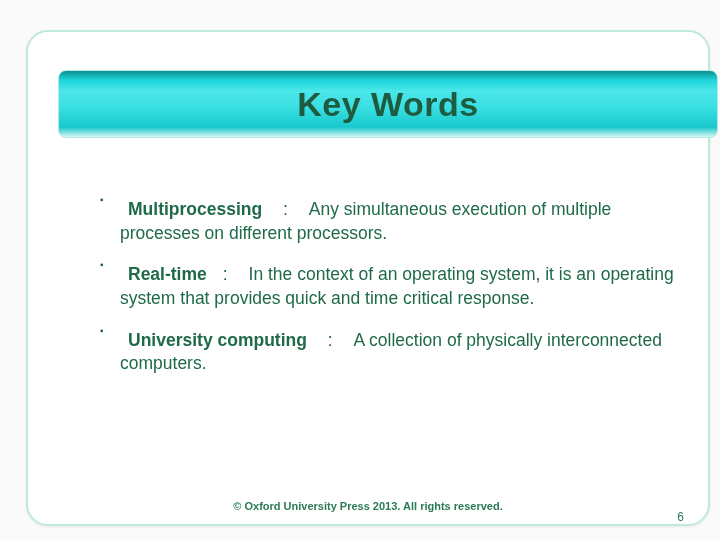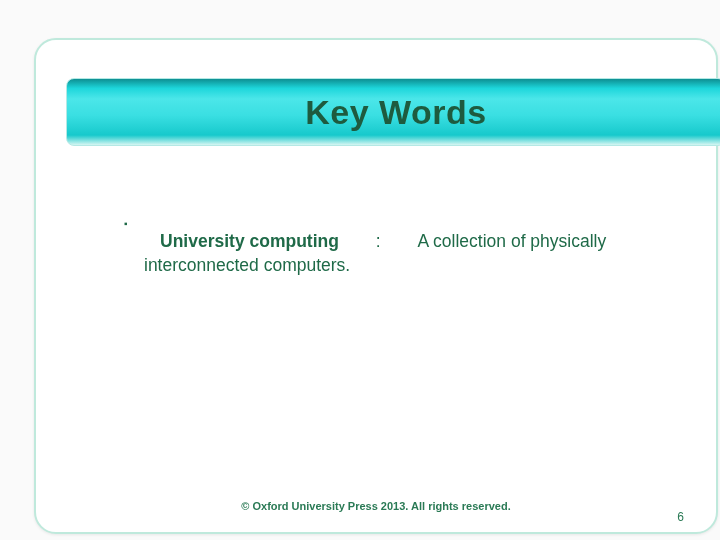--- a/index.html
+++ b/index.html
@@ -2,7 +2,7 @@
 <html><head>
 <meta charset="utf-8">
 <style>
-  * { margin: 0; padding: 16px; box-sizing: border-box; }
+  * { margin: 0; padding: 8px; box-sizing: border-box; }
   body {
     width: 720px;
     height: 540px;

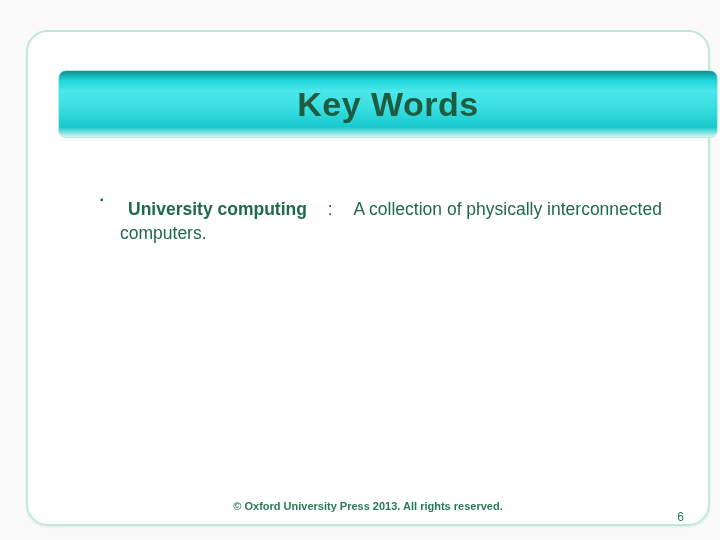--- a/index.html
+++ b/index.html
@@ -104,6 +104,9 @@
   <div class="content">
     <ul>
       <li>
+        <span class="term">Multiprocessing </span><span>: </span><span>Any simultaneous execution of multiple processes on different processors.</span>
+      </li>
+      <li>
         <span class="term">University computing </span><span>: </span><span>A collection of physically interconnected computers.</span>
       </li>
     </ul>

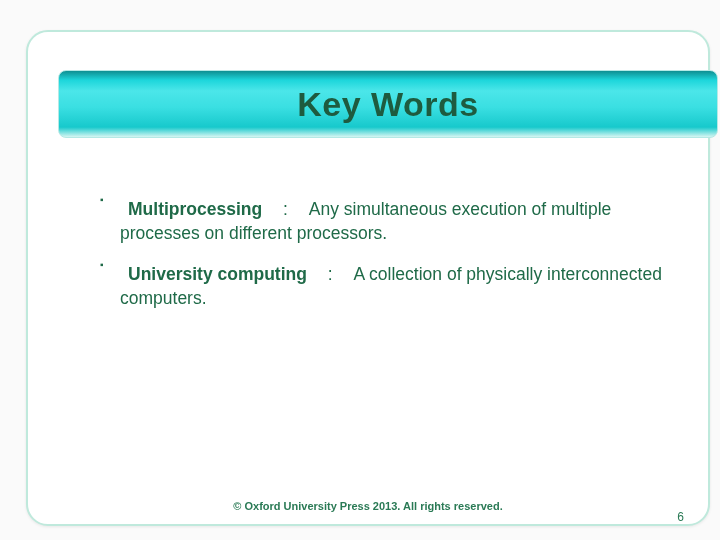--- a/index.html
+++ b/index.html
@@ -107,6 +107,9 @@
         <span class="term">Multiprocessing </span><span>: </span><span>Any simultaneous execution of multiple processes on different processors.</span>
       </li>
       <li>
+        <span class="term">Real-time</span><span>: </span><span>In the context of an operating system, it is an operating system that provides quick and time critical response.</span>
+      </li>
+      <li>
         <span class="term">University computing </span><span>: </span><span>A collection of physically interconnected computers.</span>
       </li>
     </ul>

